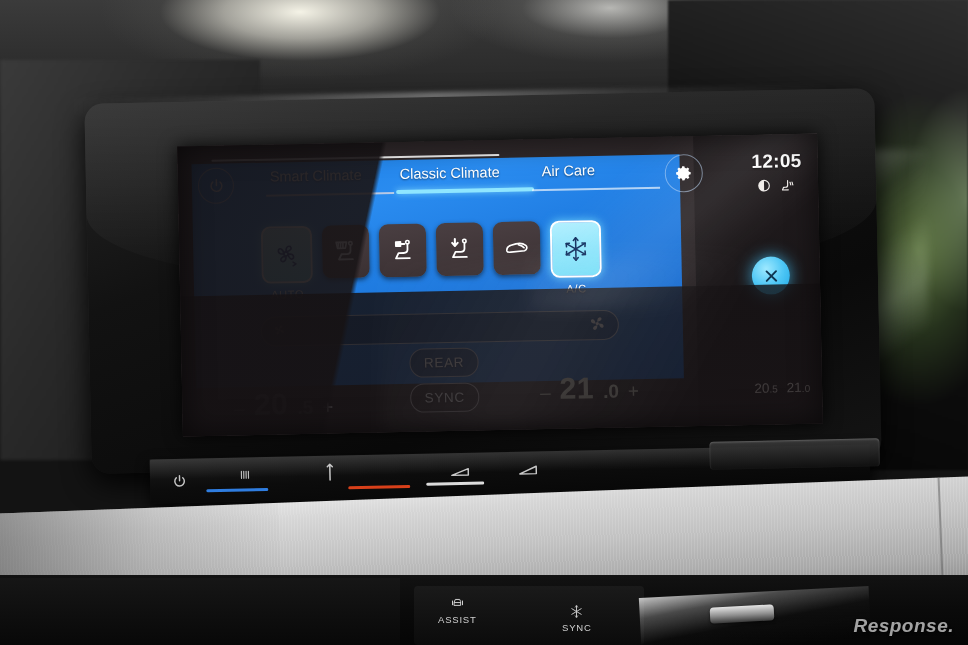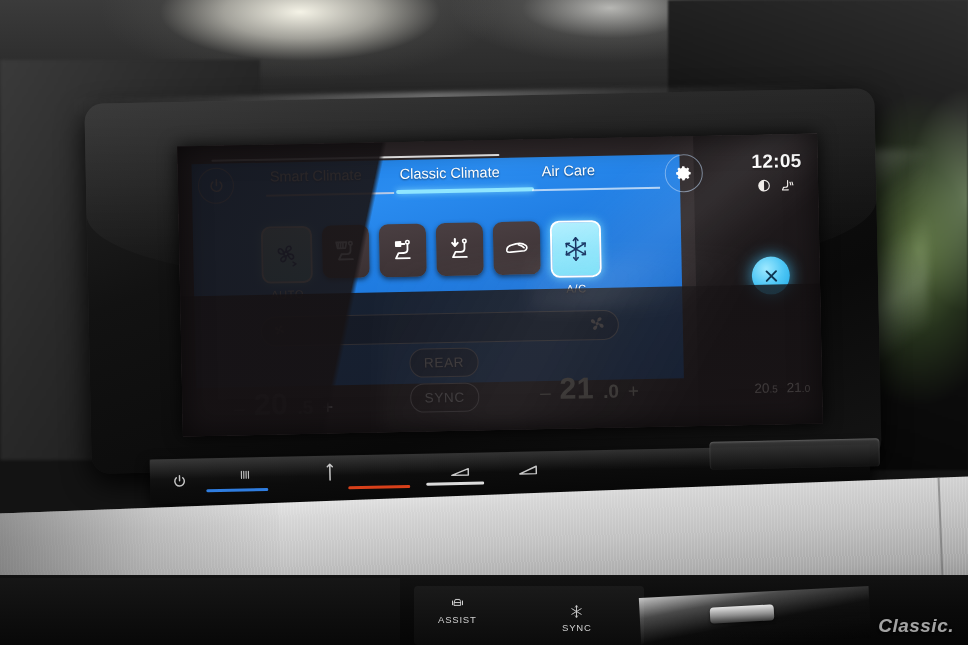--- a/index.html
+++ b/index.html
@@ -471,7 +471,7 @@
   <div class="chrome-strip"></div>
   <div class="chrome-knob"></div>
 
-  <div class="wm">Classic.</div>
+  <div class="wm">Response.</div>
 
 </div>
 

